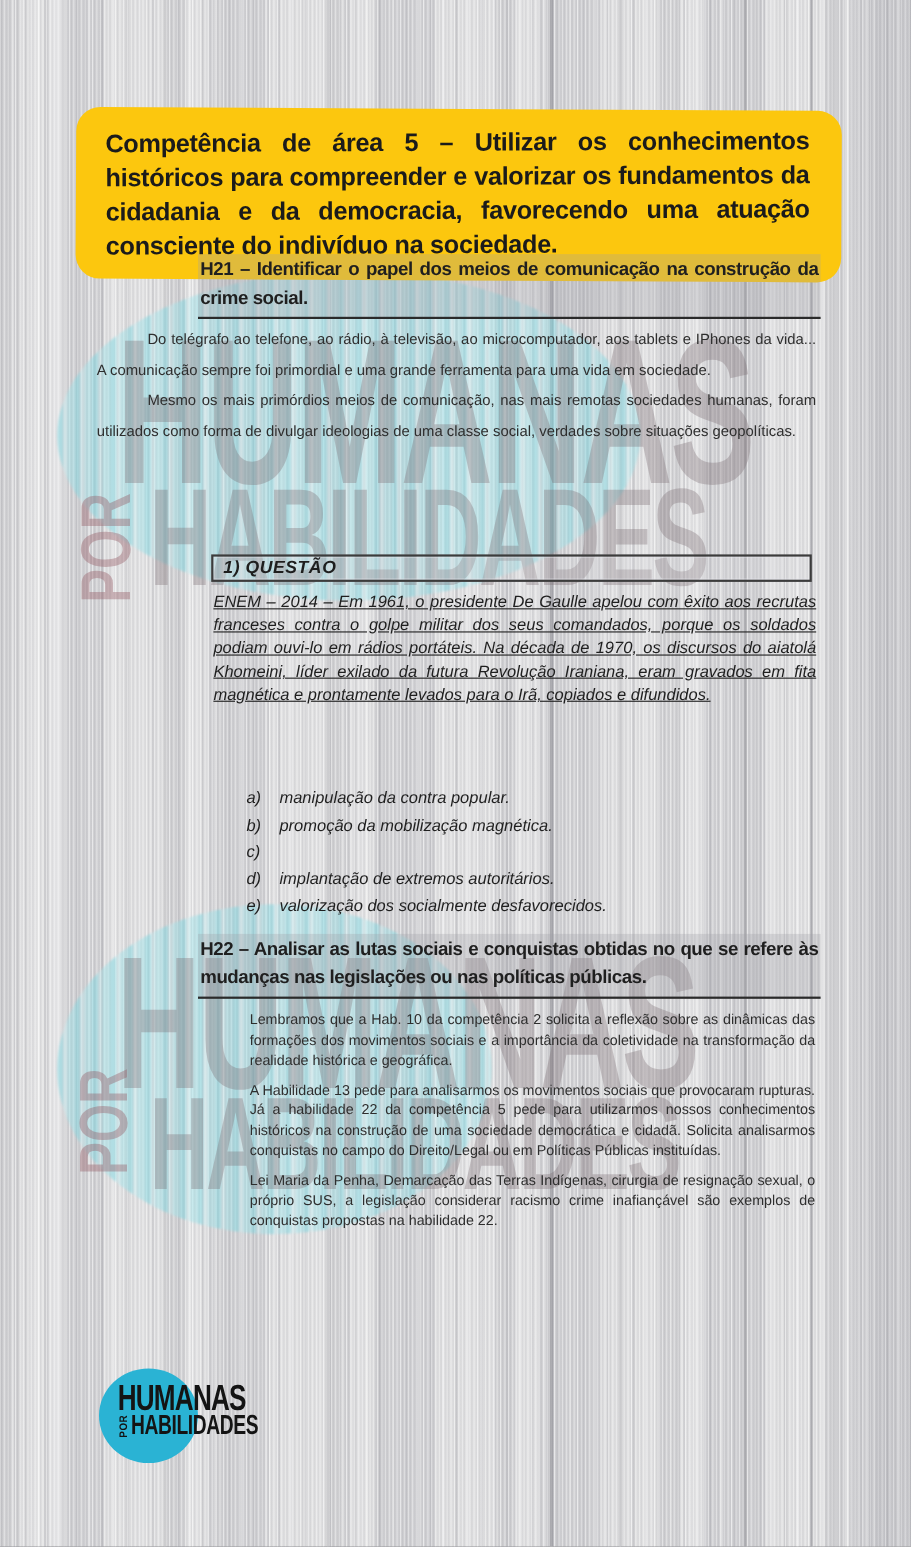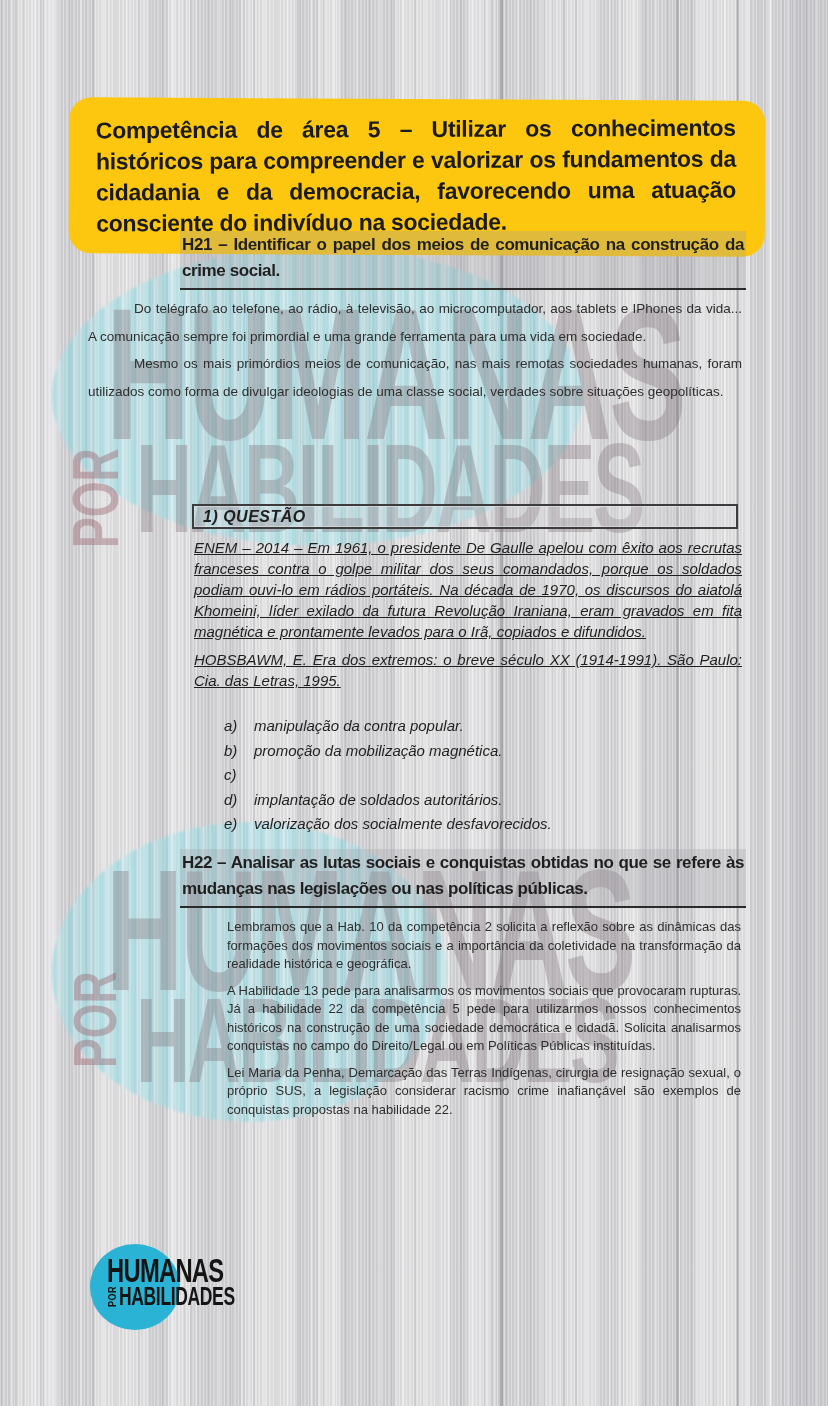--- a/index.html
+++ b/index.html
@@ -186,7 +186,6 @@
 
     <div class="question">
       <p>ENEM – 2014 – Em 1961, o presidente De Gaulle apelou com êxito aos recrutas franceses contra o golpe militar dos seus comandados, porque os soldados podiam ouvi-lo em rádios portáteis. Na década de 1970, os discursos do aiatolá Khomeini, líder exilado da futura Revolução Iraniana, eram gravados em fita magnética e prontamente levados para o Irã, copiados e difundidos.</p>
-      <p>HOBSBAWM, E. Era dos extremos: o breve século XX (1914-1991). São Paulo: Cia. das Letras, 1995.</p>
     </div>
 
     <div class="options">

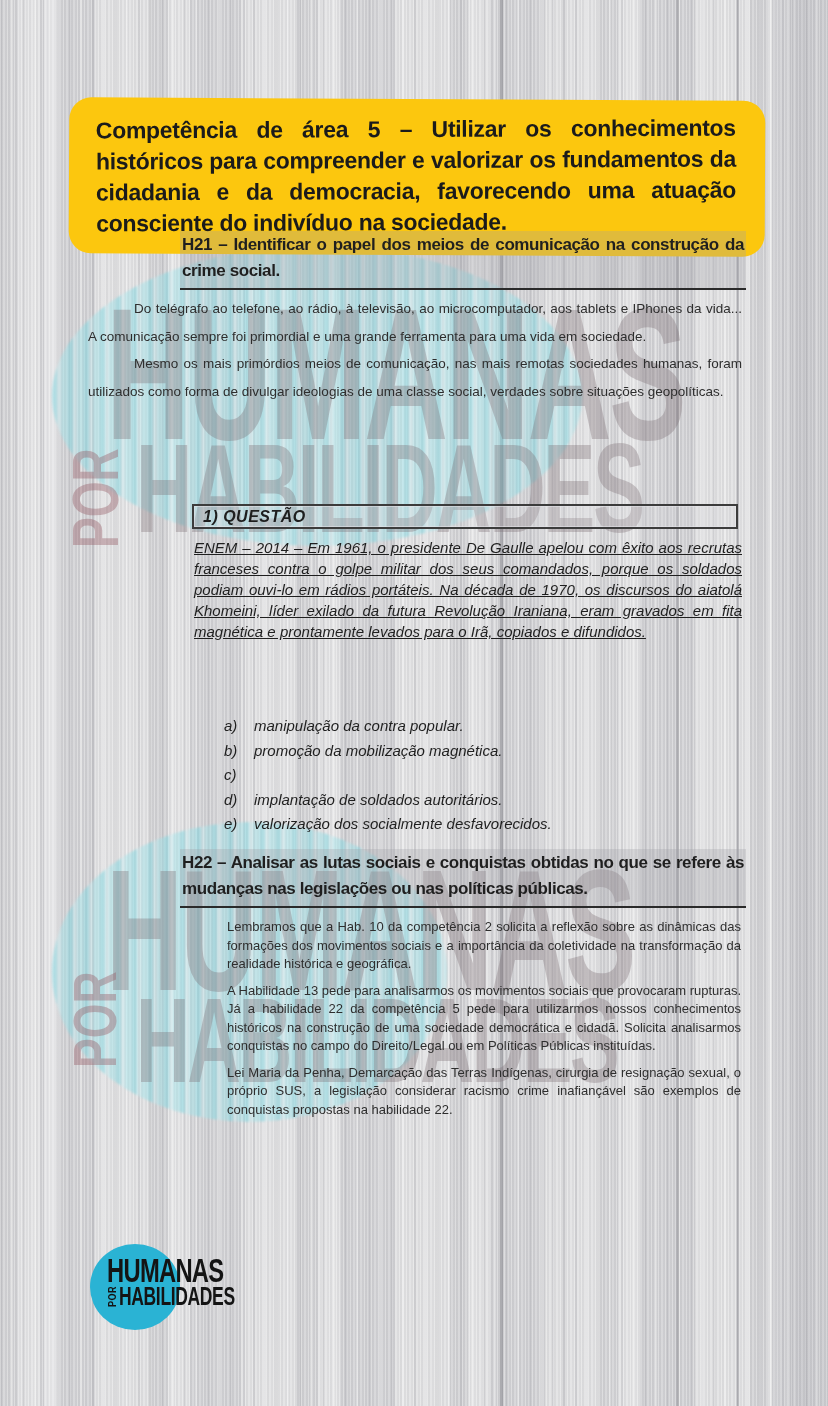--- a/index.html
+++ b/index.html
@@ -202,7 +202,7 @@
       </div>
       <div class="option">
         <span class="letter">d)</span>
-        <span>implantação de soldados autoritários.</span>
+        <span>implantação de extremos autoritários.</span>
       </div>
       <div class="option">
         <span class="letter">e)</span>

